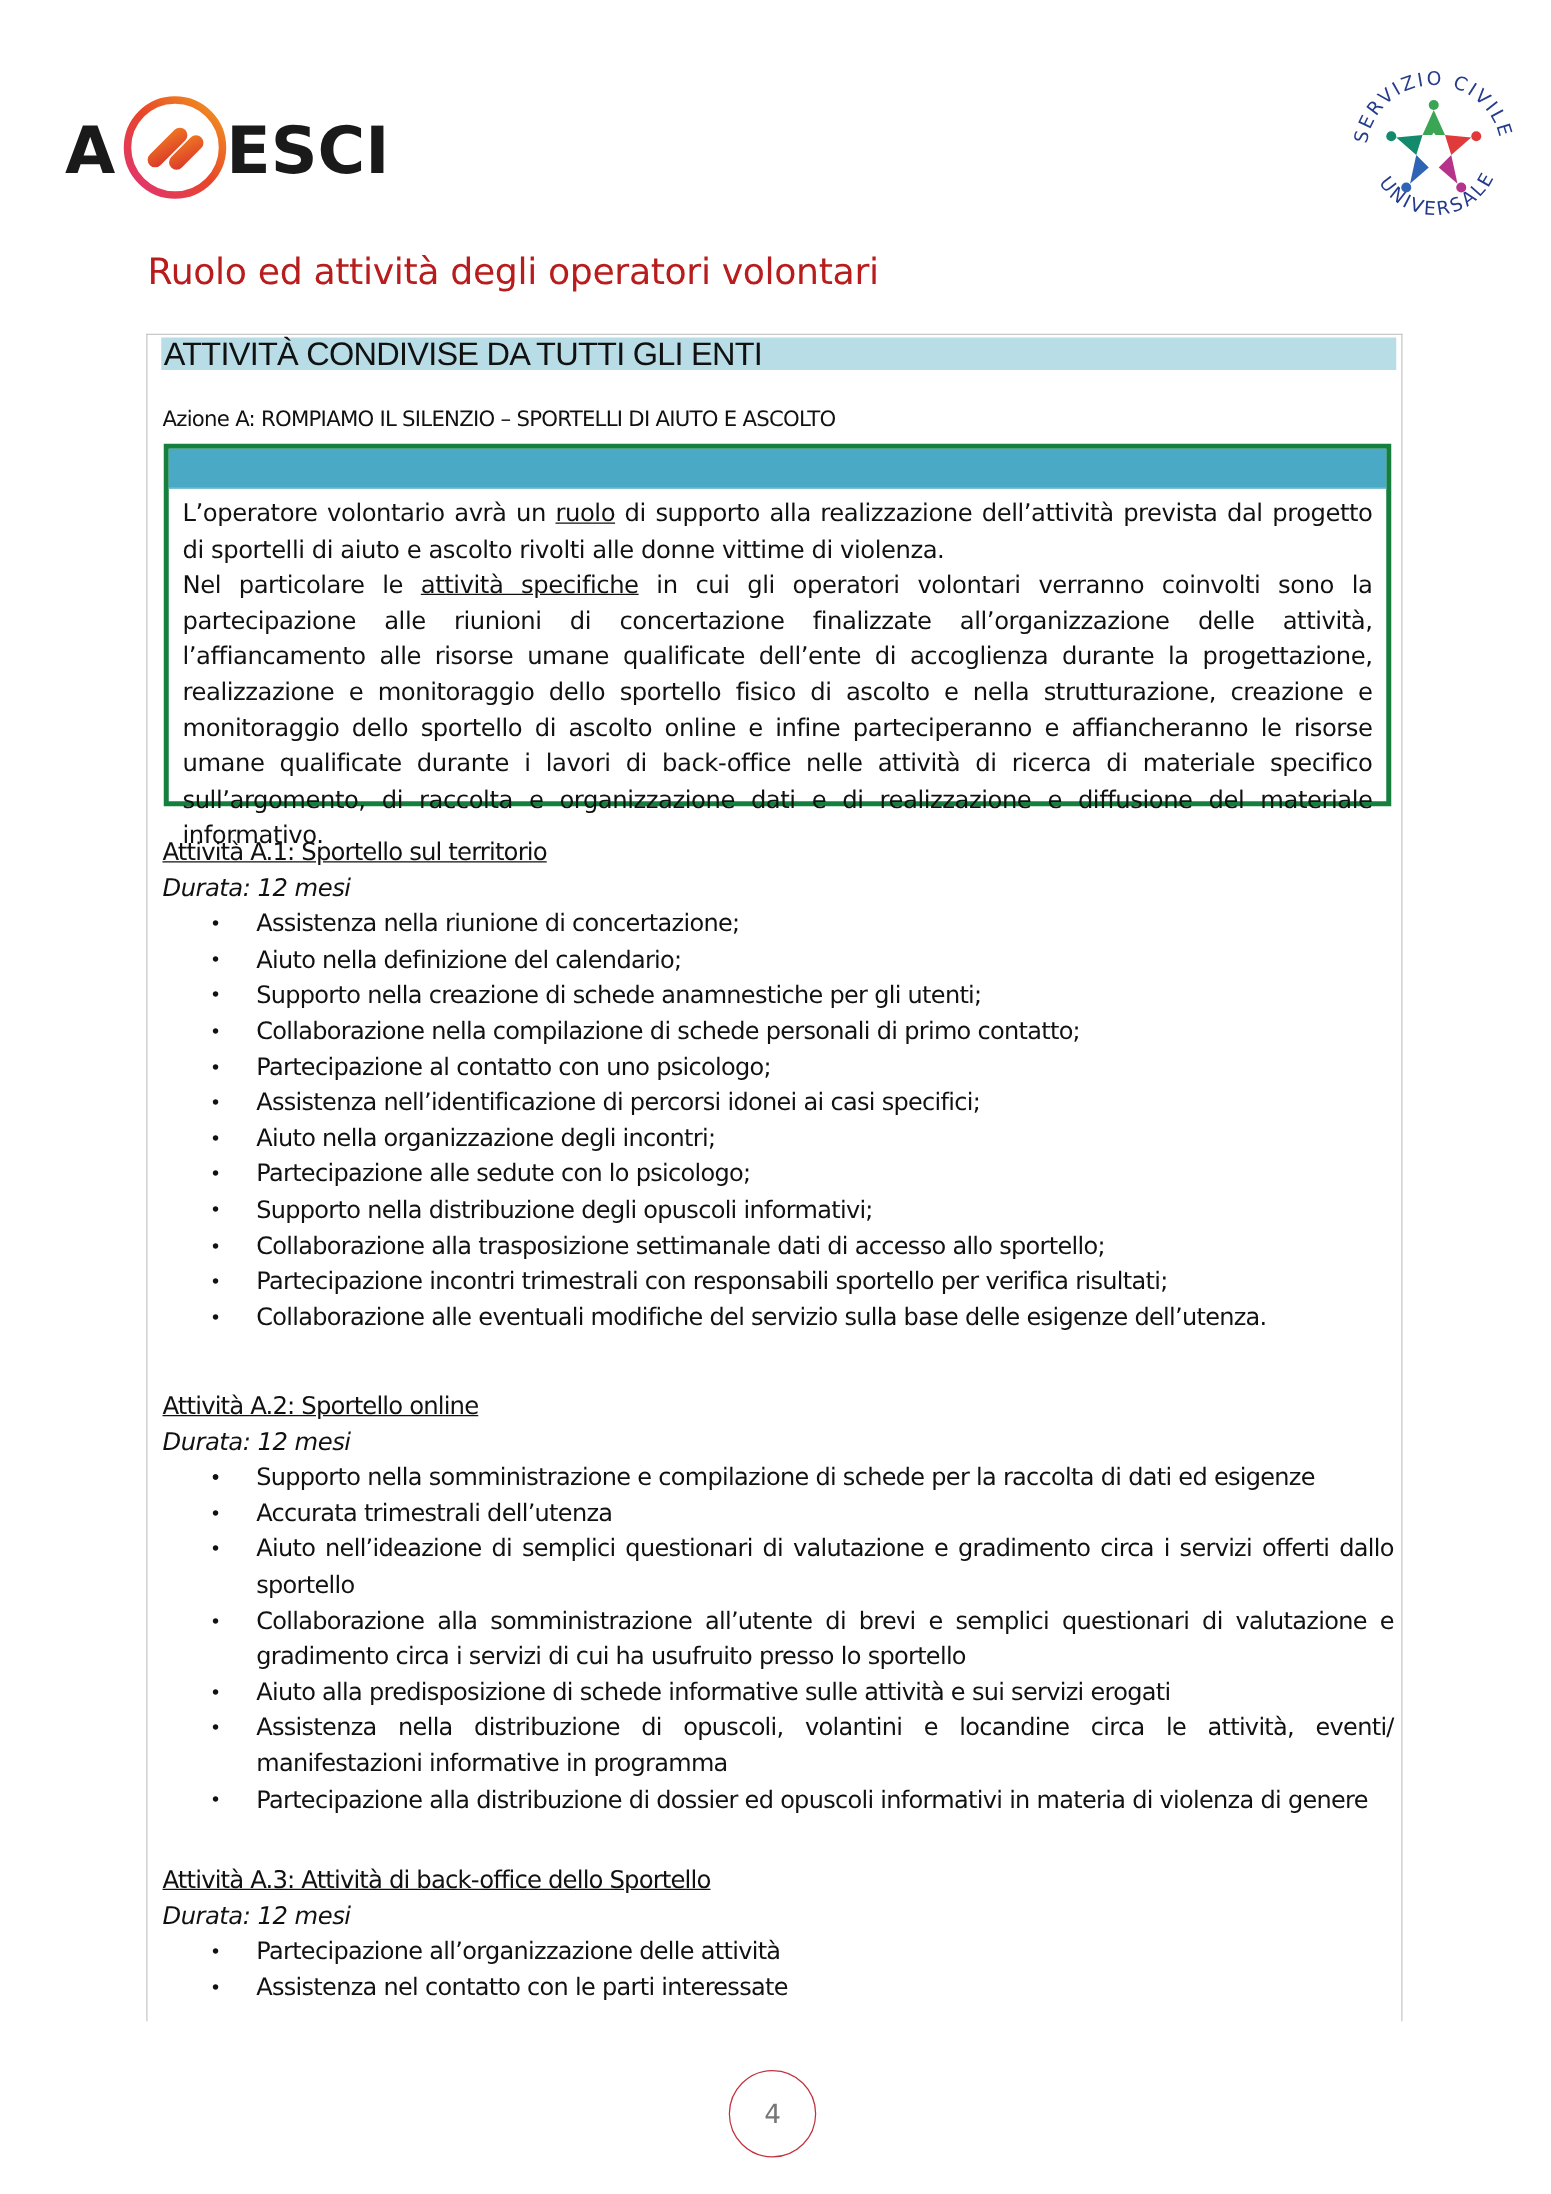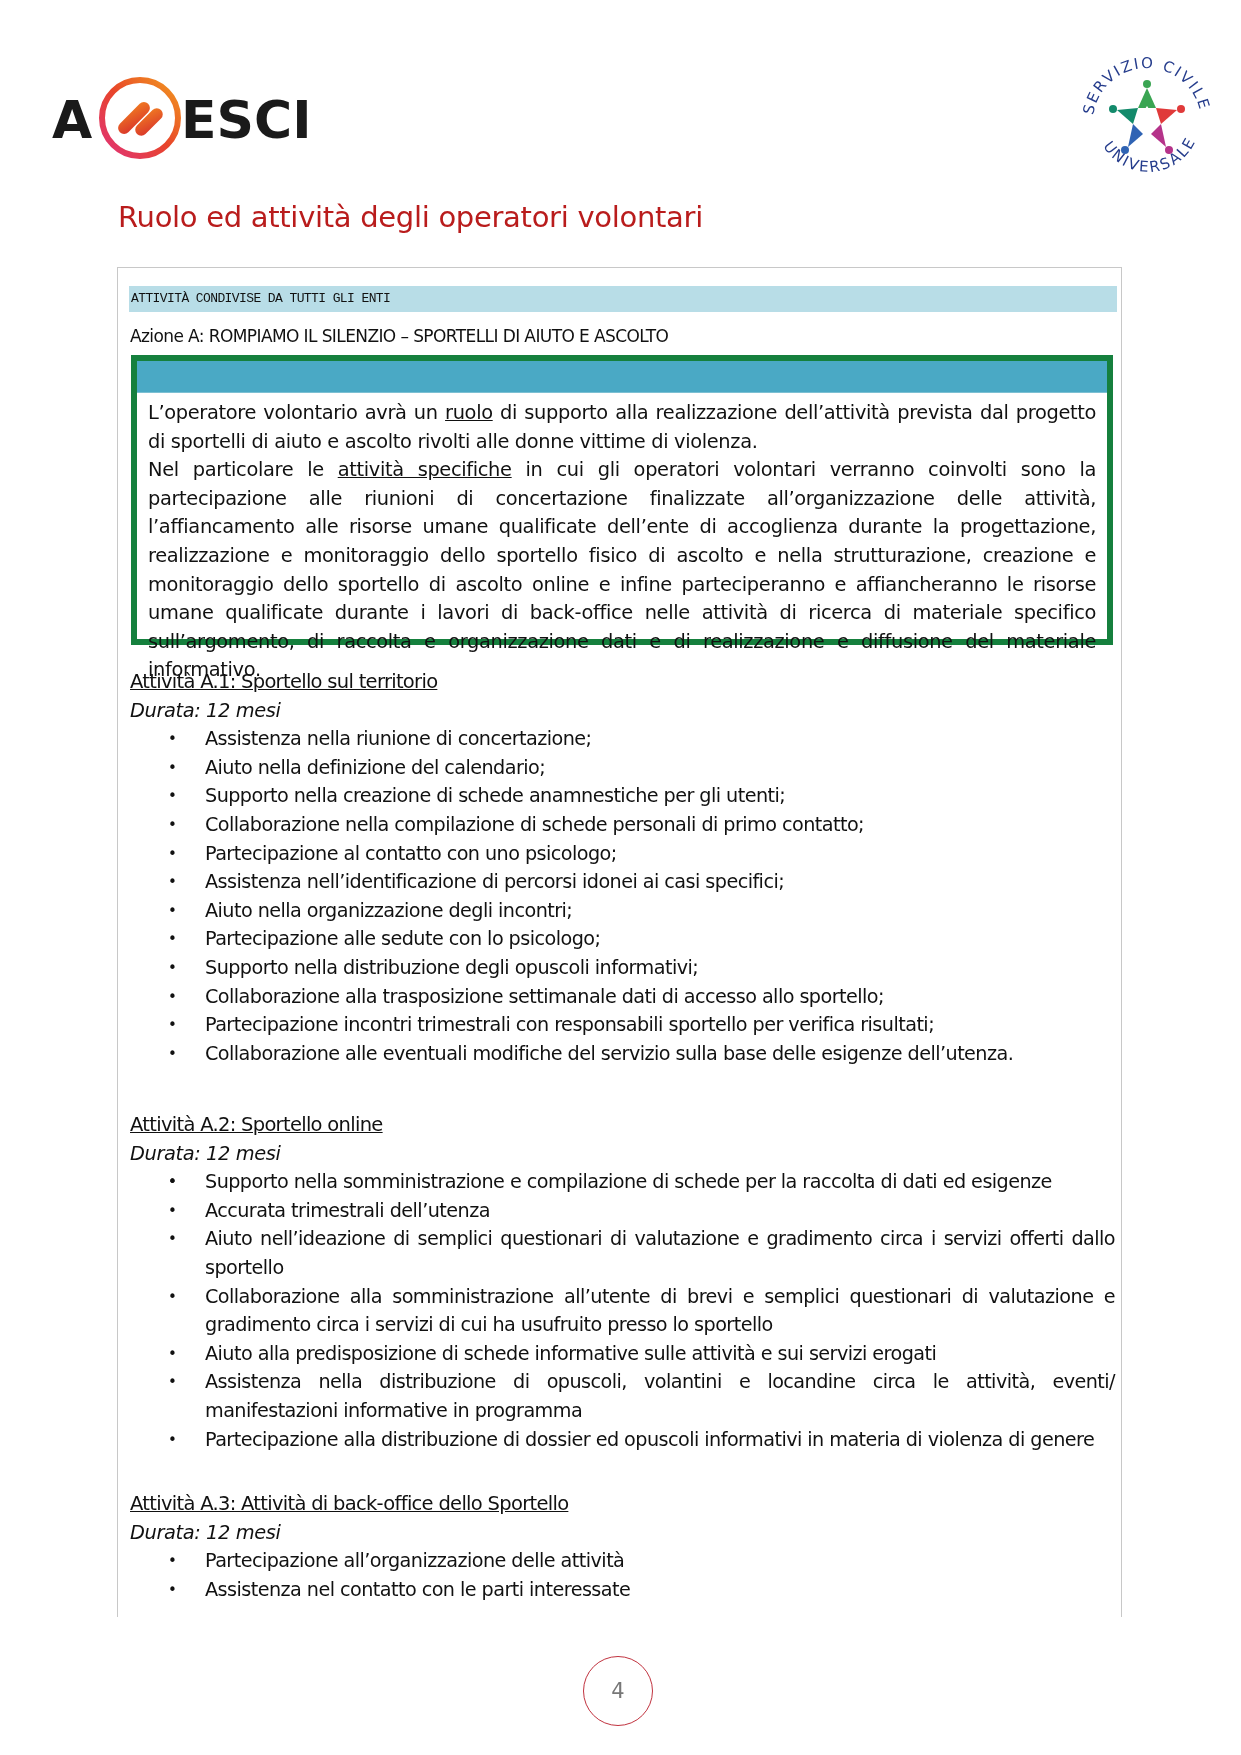--- a/index.html
+++ b/index.html
@@ -18,8 +18,8 @@
            border: 1px solid #c8c8c8; border-bottom: none; box-sizing: border-box; }
 
   .shared-header { position: absolute; left: 129px; top: 270px; width: 986px; height: 26px;
-                   background: #b8dde7; font-size: 13px; line-height: 26px; padding-left: 2px;
-                   letter-spacing: -0.6px; font-family: Liberation Mono, monospace; margin-top: 16px; }
+                   background: #b8dde7; font-size: 26px; line-height: 26px; padding-left: 2px;
+                   letter-spacing: -0.6px; font-family: Liberation Sans, sans-serif; }
 
   .action-title { position: absolute; left: 130px; top: 326px; font-size: 17px;
                   font-family: "DejaVu Sans", sans-serif; letter-spacing: -0.6px; }

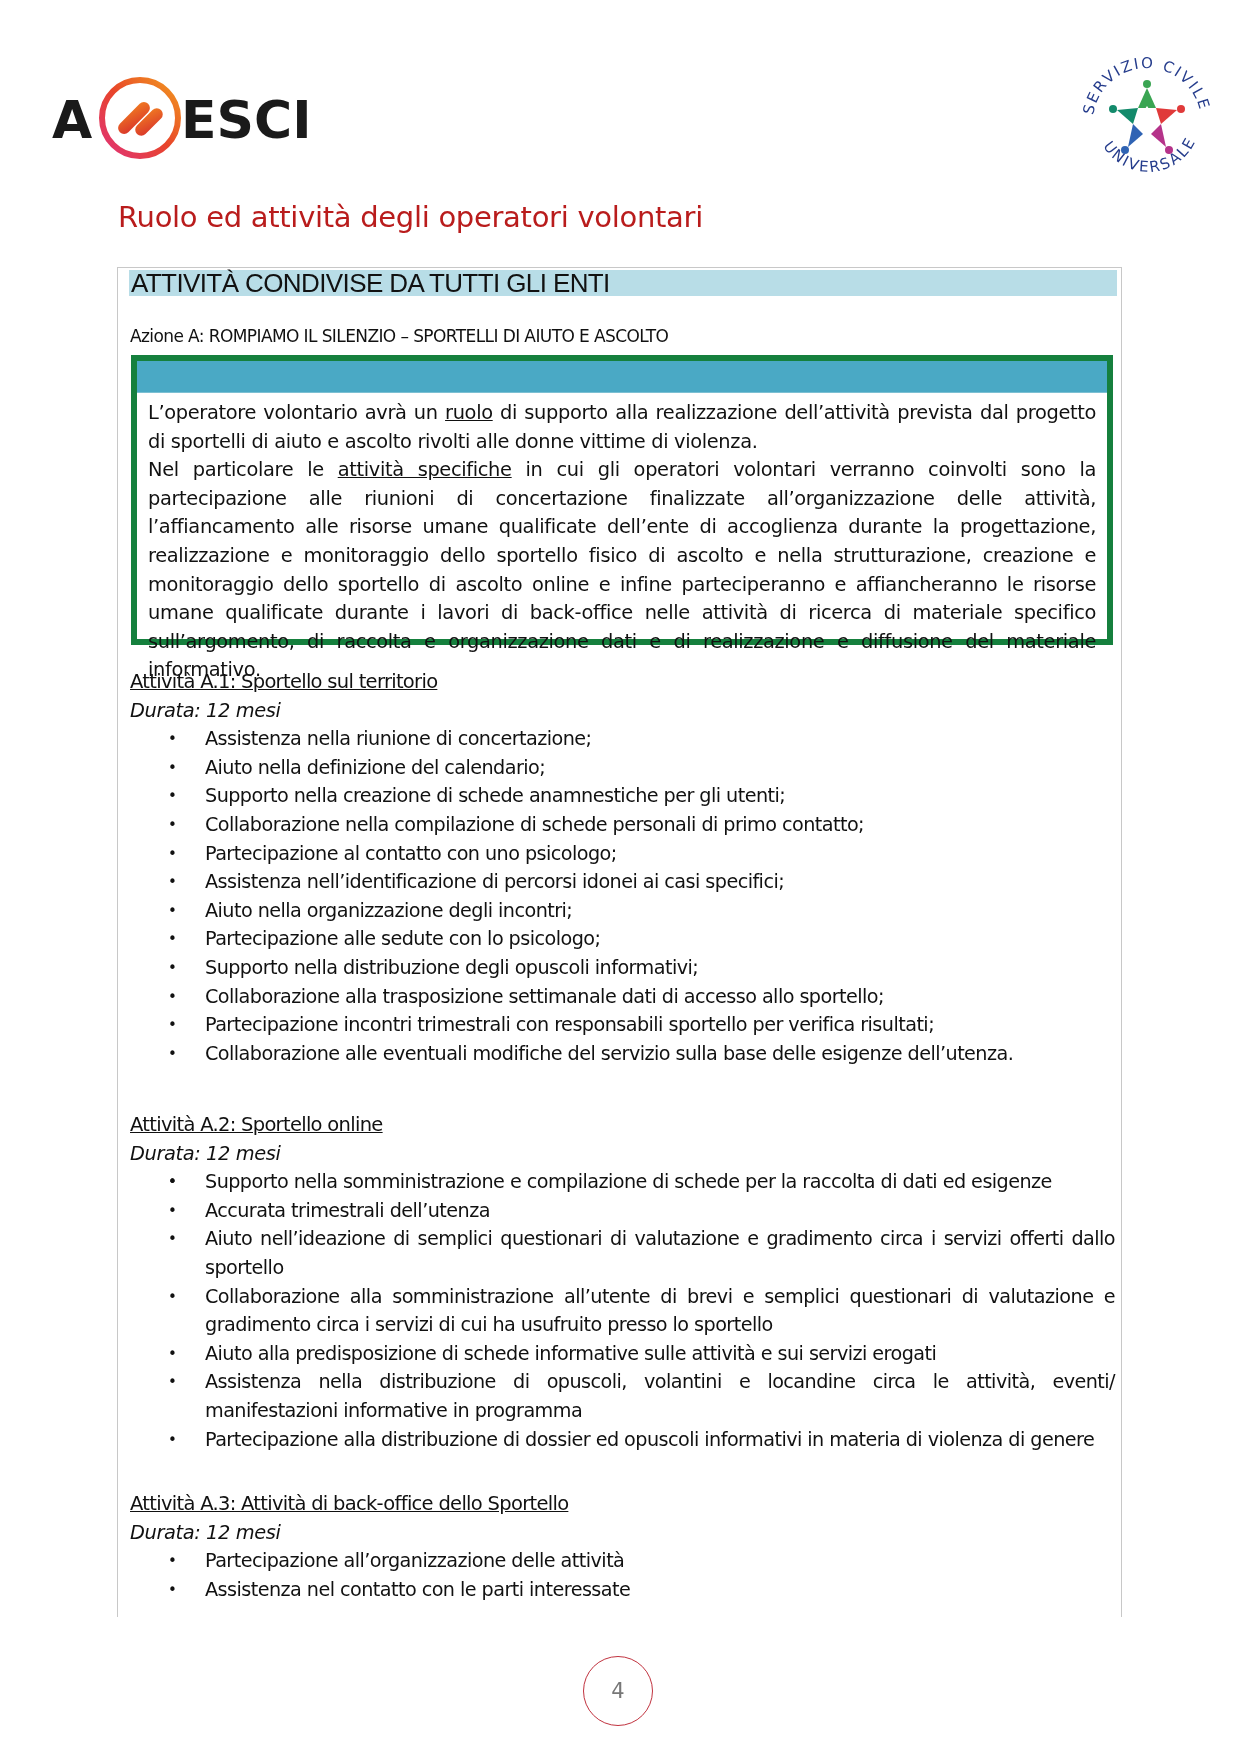--- a/index.html
+++ b/index.html
@@ -25,7 +25,7 @@
                   font-family: "DejaVu Sans", sans-serif; letter-spacing: -0.6px; }
 
   .role-box { position: absolute; left: 131px; top: 355px; width: 982px; height: 290px;
-              border: 6px solid #15803d; box-sizing: border-box; }
+              border: 4px solid #15803d; box-sizing: border-box; }
   .role-box-head { height: 31px; background: #4aa9c5; border-bottom: 1px solid #7cc0d3; }
   .role-text { padding: 6px 11px 0 11px; font-size: 19.4px; line-height: 28.6px; text-align: justify;
                font-family: "DejaVu Sans", sans-serif; letter-spacing: -0.35px; }

